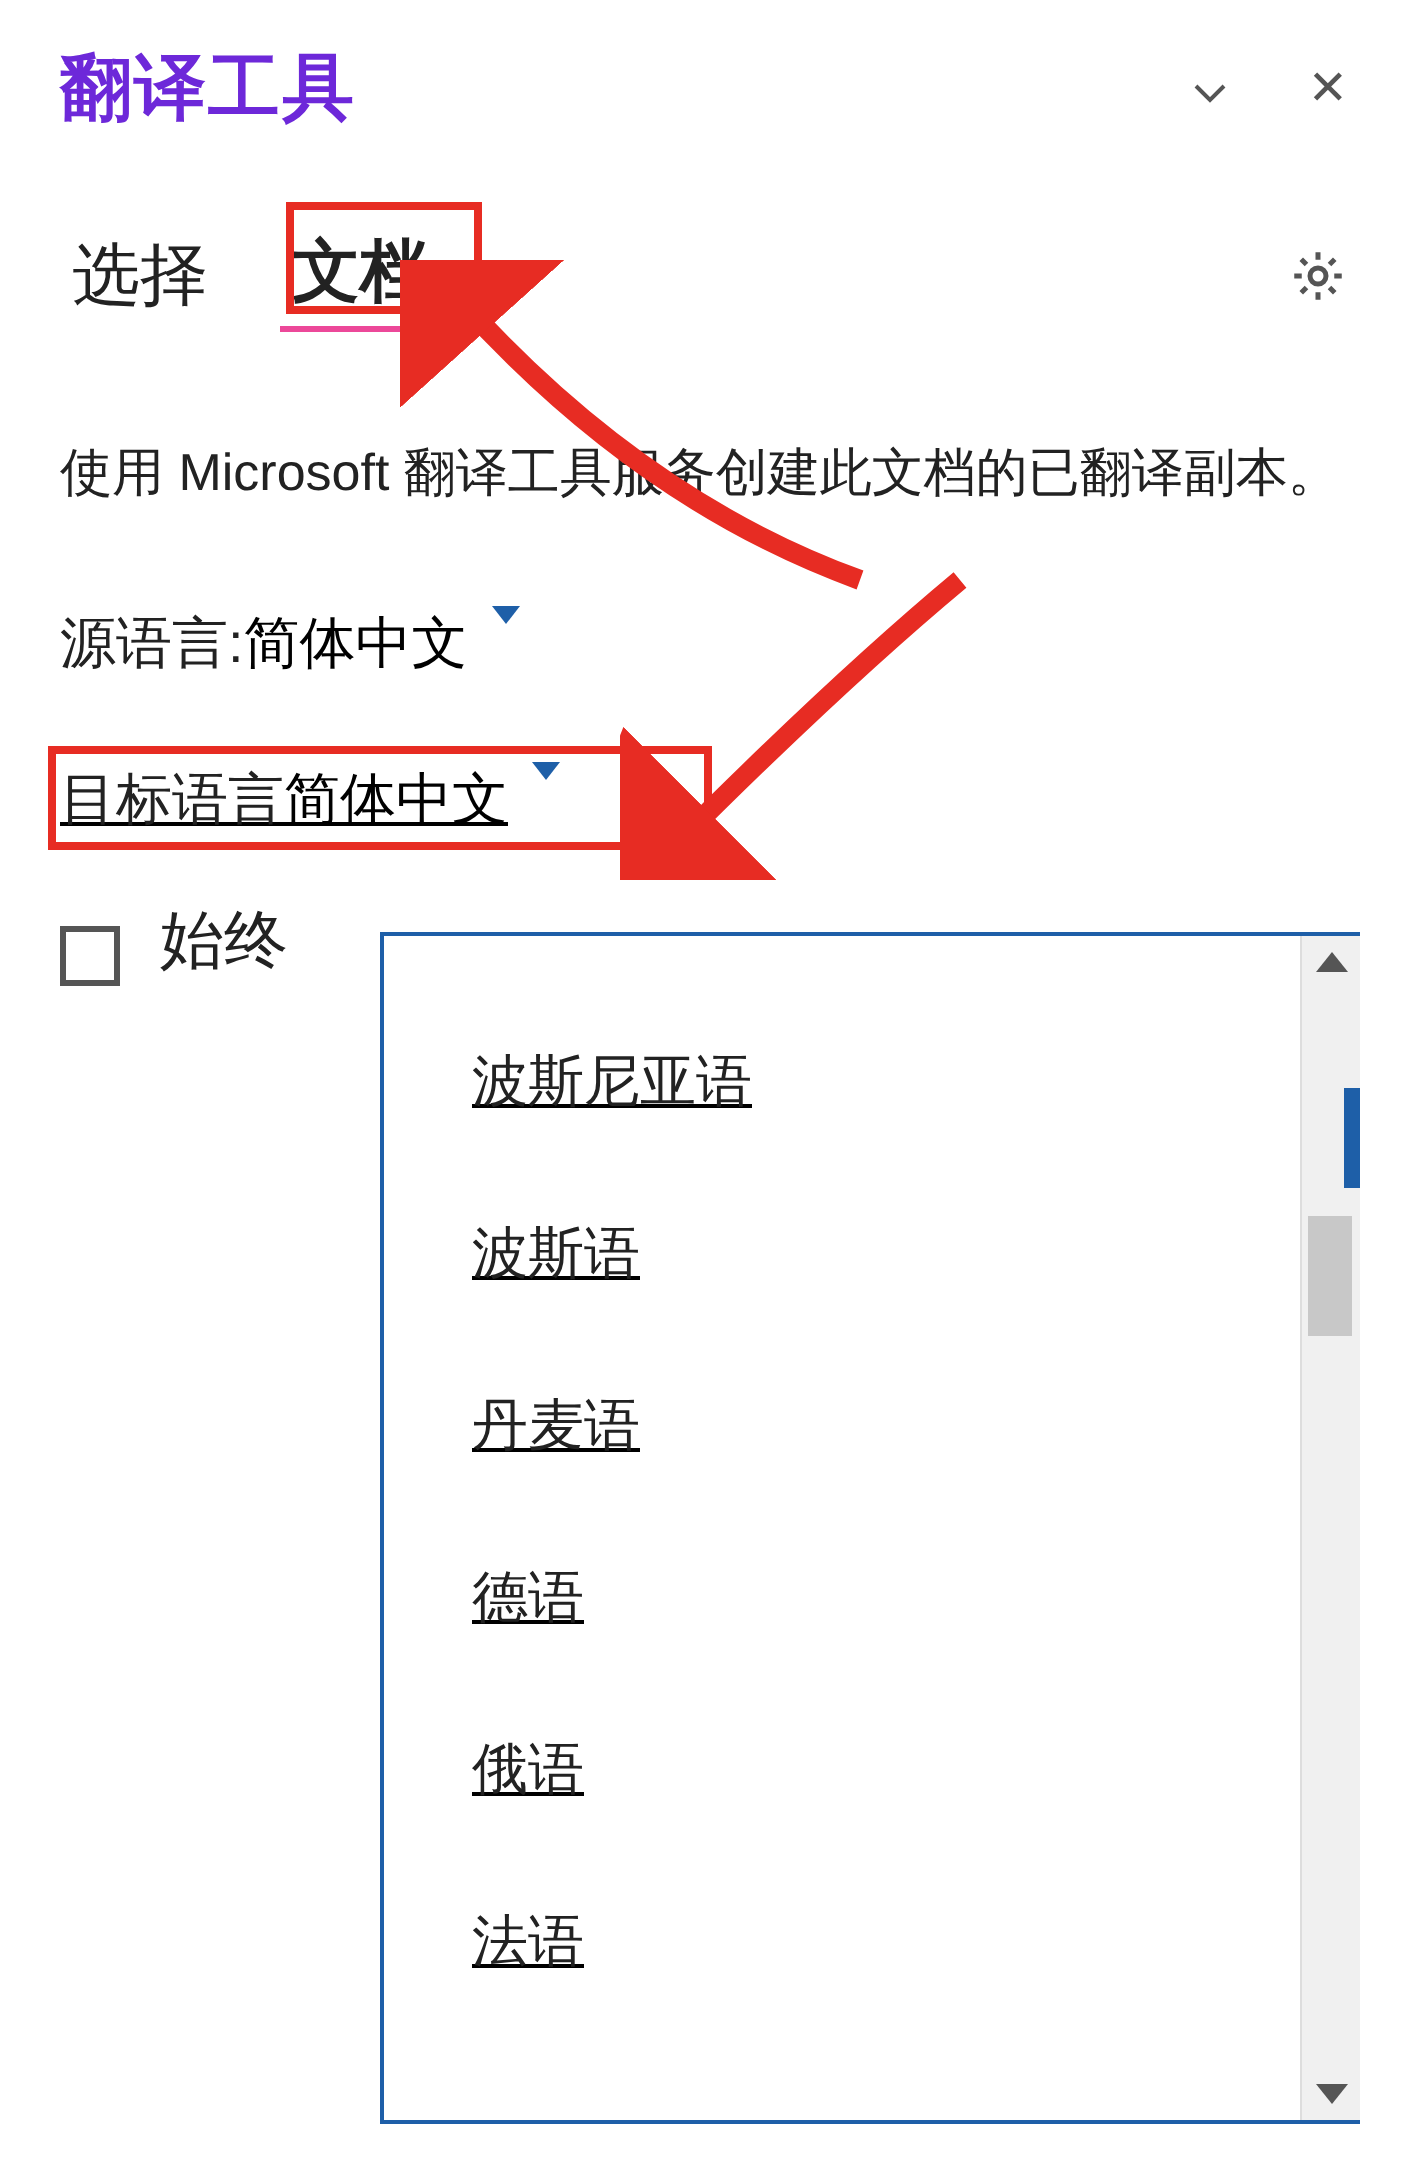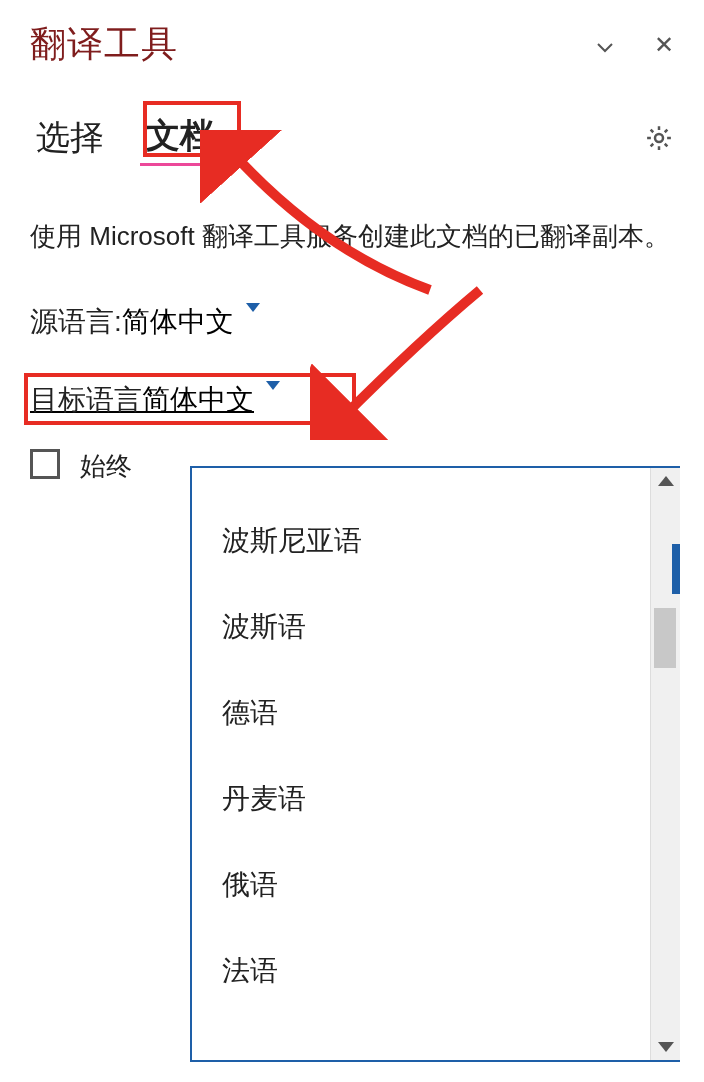--- a/index.html
+++ b/index.html
@@ -24,9 +24,9 @@
     margin-bottom: 40px;
   }
   .title {
-    color: #7f1d1d;
+    color: #6d28d9;
     font-size: 36px;
-    font-weight: 400;
+    font-weight: 700;
     letter-spacing: 1px;
   }
   .header-controls {

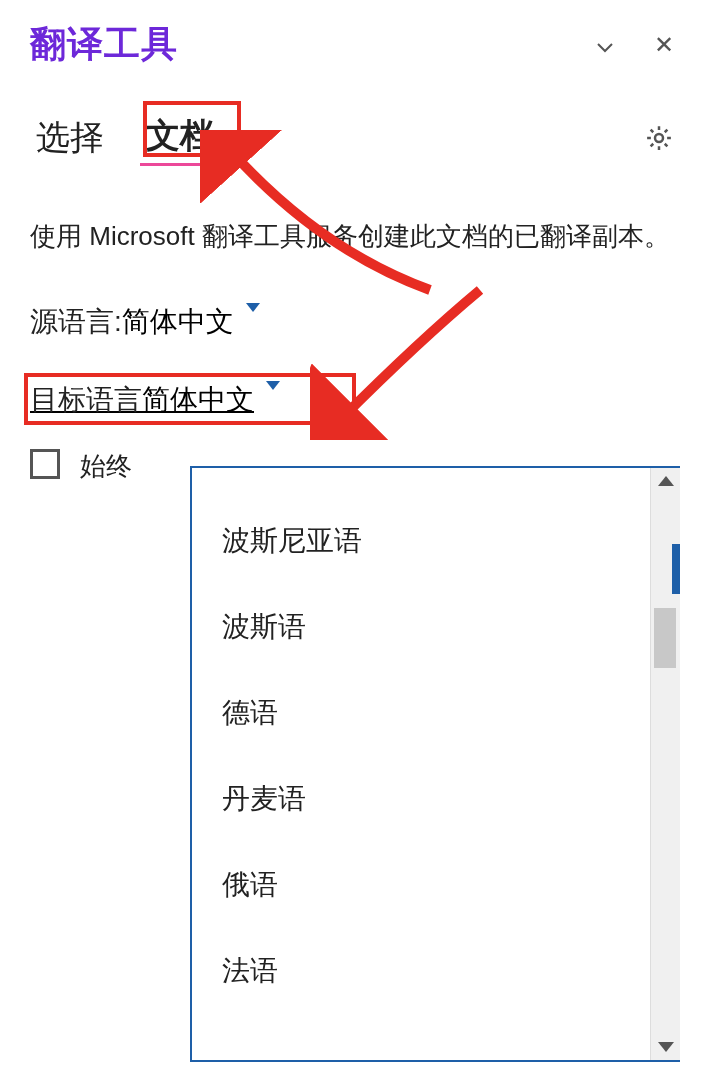--- a/index.html
+++ b/index.html
@@ -124,9 +124,9 @@
 
   .checkbox-row {
     display: flex;
-    align-items: flex-start;
+    align-items: flex-end;
     gap: 20px;
-    font-size: 26px;
+    font-size: 32px;
     color: #222;
     margin-top: 30px;
     position: relative;

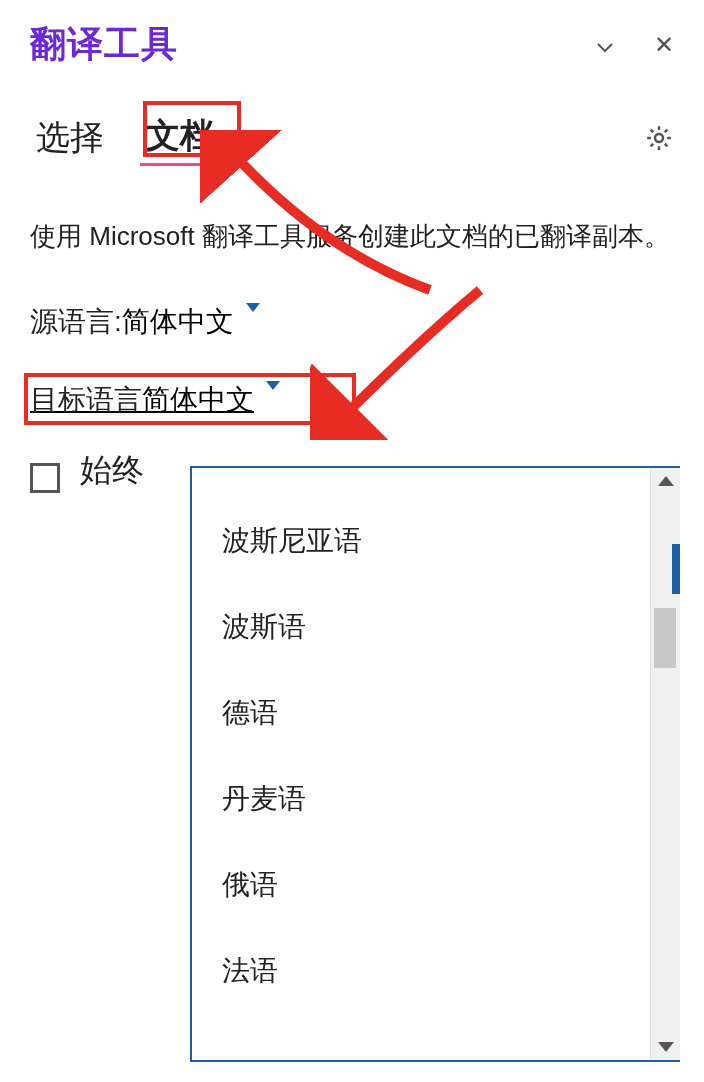--- a/index.html
+++ b/index.html
@@ -152,8 +152,9 @@
   }
   .dropdown-items {
     flex: 1;
-    padding: 30px 0 0 20px;
+    padding: 30px 0 0 34px;
     overflow: hidden;
+    text-decoration: underline;
   }
   .dropdown-item {
     font-size: 28px;

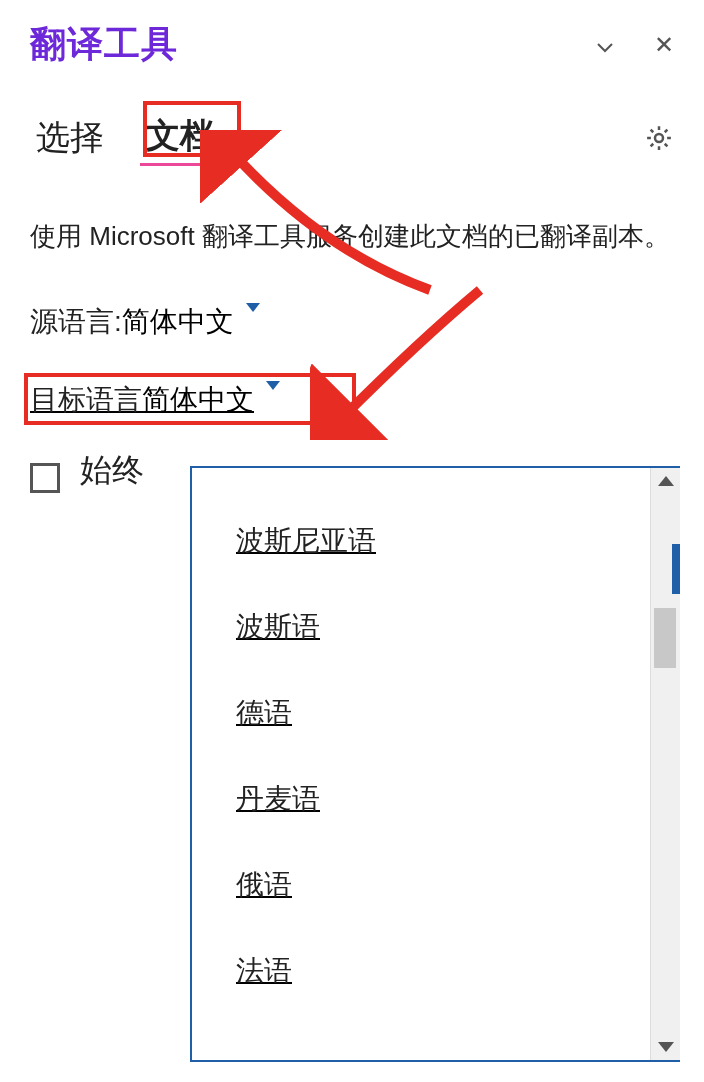--- a/index.html
+++ b/index.html
@@ -263,8 +263,8 @@
   <div class="dropdown-items">
     <div class="dropdown-item">波斯尼亚语</div>
     <div class="dropdown-item">波斯语</div>
+    <div class="dropdown-item">丹麦语</div>
     <div class="dropdown-item">德语</div>
-    <div class="dropdown-item">丹麦语</div>
     <div class="dropdown-item">俄语</div>
     <div class="dropdown-item">法语</div>
   </div>

